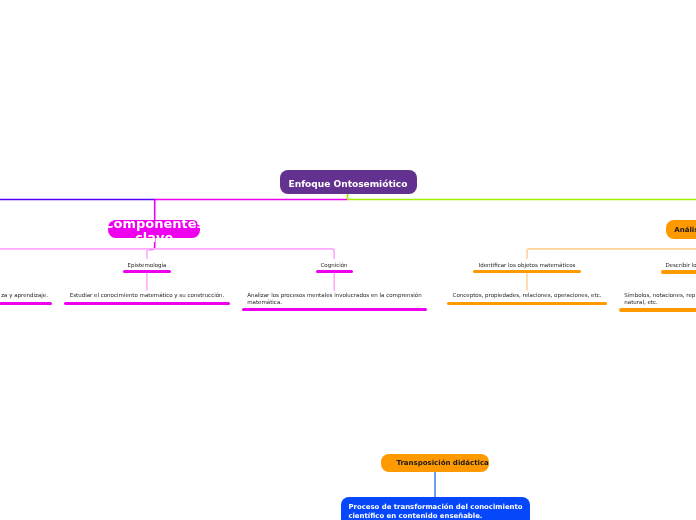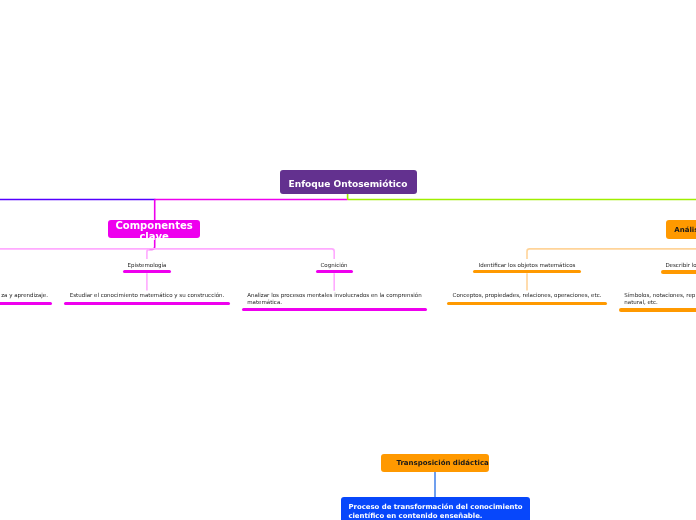--- a/index.html
+++ b/index.html
@@ -7,7 +7,7 @@
        font-family:"DejaVu Sans",sans-serif;position:relative;}
   .canvas{position:absolute;left:0;top:0;width:696px;height:520px;overflow:hidden;will-change:transform;}
   .links{position:absolute;left:0;top:0;width:696px;height:520px;}
-  .node{position:absolute;border-radius:3px;display:flex;align-items:center;justify-content:center;
+  .node{position:absolute;border-radius:8px;display:flex;align-items:center;justify-content:center;
         text-align:center;font-weight:bold;box-sizing:border-box;line-height:1.1;}
   .lbl{position:absolute;color:#222222;font-weight:400;white-space:nowrap;
        font-size:5.5px;line-height:6px;text-align:center;}

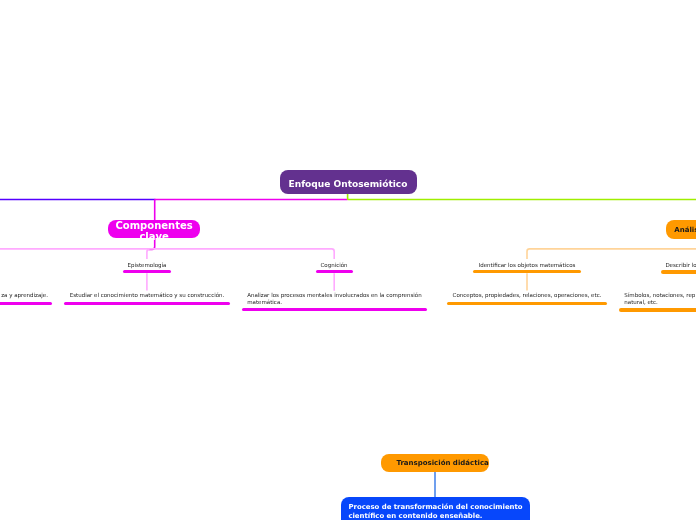--- a/index.html
+++ b/index.html
@@ -42,7 +42,7 @@
     <span>Enfoque Ontosemiótico</span>
   </div>
 
-  <div class="node" style="left:108.3px;top:220.3px;width:91.6px;height:18px;background:#ee00ee;color:#fff;font-size:10px;padding-top:3px;">
+  <div class="node" style="left:108.3px;top:220.3px;width:91.6px;height:18px;background:#ee00ee;color:#fff;font-size:13px;padding-top:3px;">
     <span>Componentes clave</span>
   </div>
 

